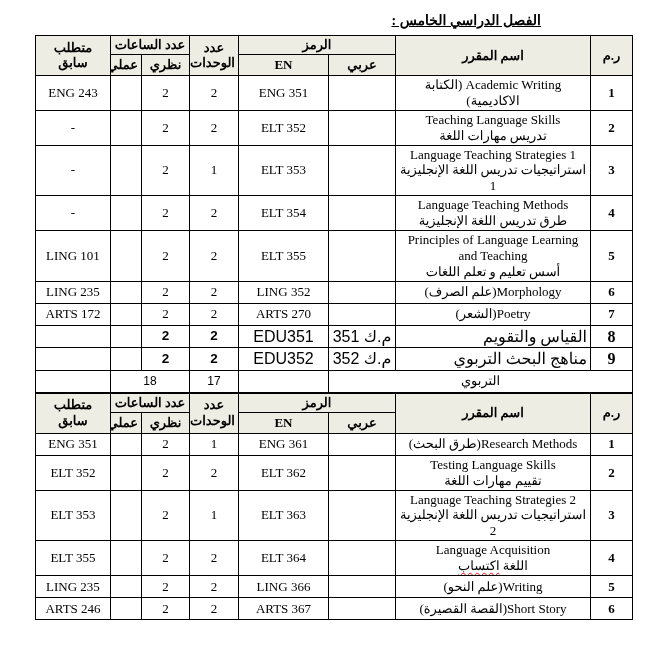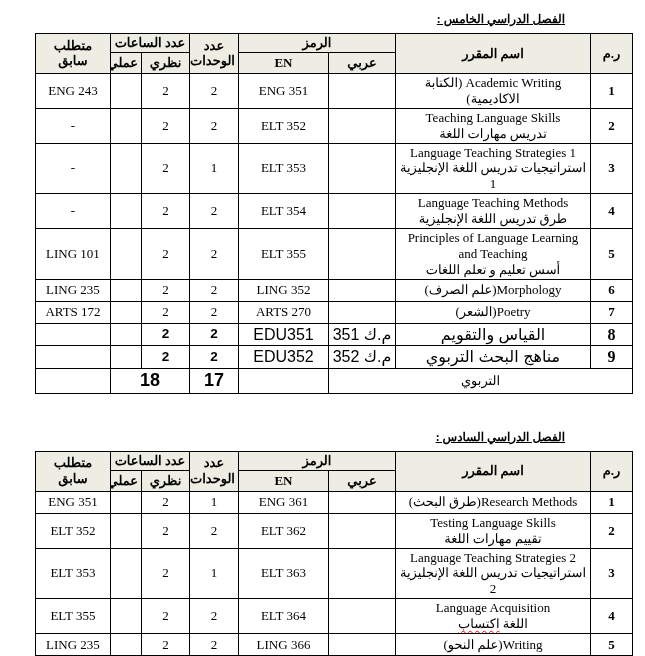--- a/index.html
+++ b/index.html
@@ -14,8 +14,8 @@
 
   .section-title {
     text-align: right;
-    padding-right: 80px;
-    font-size: 12px;
+    padding-right: 104px;
+    font-size: 14px;
     font-weight: bold;
     direction: rtl;
     margin-bottom: 6px;

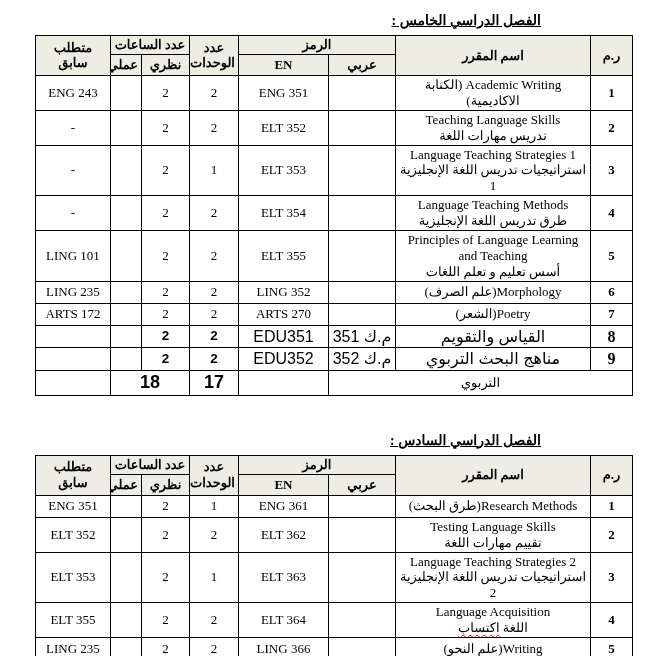--- a/index.html
+++ b/index.html
@@ -71,7 +71,7 @@
     font-size: 16px;
   }
   tr.alt td.digit { font-weight: bold; font-size: 13.5px; }
-  tr.alt td.name-cell { text-align: center; }
+  tr.alt td.name-cell { text-align: right; font-family: Liberation Serif, serif; }
   tr.alt td.num-cell { font-family: "Liberation Serif", serif; }
 
   tr.total td.digit {

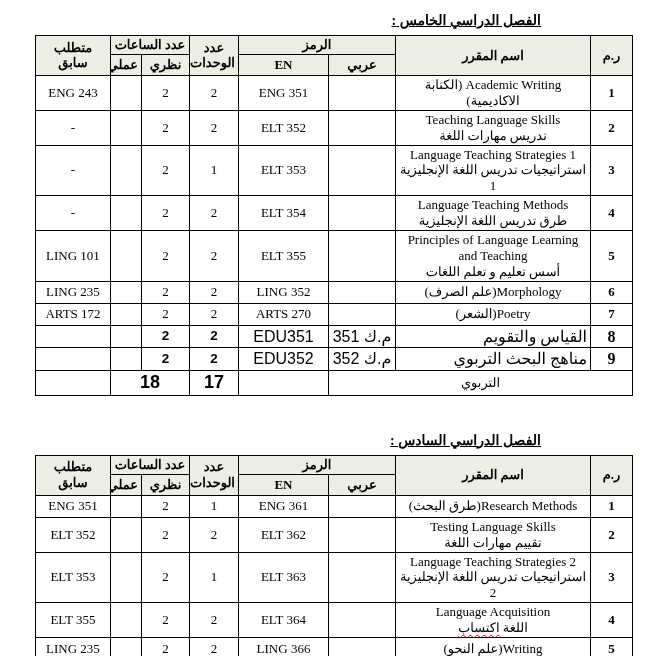--- a/index.html
+++ b/index.html
@@ -76,8 +76,8 @@
 
   tr.total td.digit {
     font-family: "Liberation Sans", "DejaVu Sans", sans-serif;
-    font-weight: bold;
-    font-size: 18px;
+    font-weight: normal;
+    font-size: 12px;
   }
 
   .name-en { display: block; }

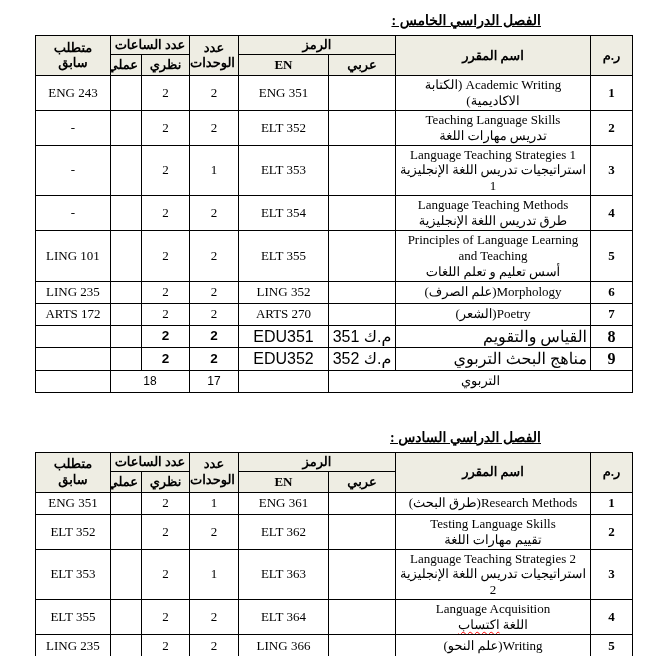--- a/index.html
+++ b/index.html
@@ -244,9 +244,6 @@
   </tbody>
     </table>
 
-  <div class="section-title sem6">
-    <span class="u">الفصل الدراسي السادس :</span>
-  </div>
 
   <table class="curr">
     <colgroup>

